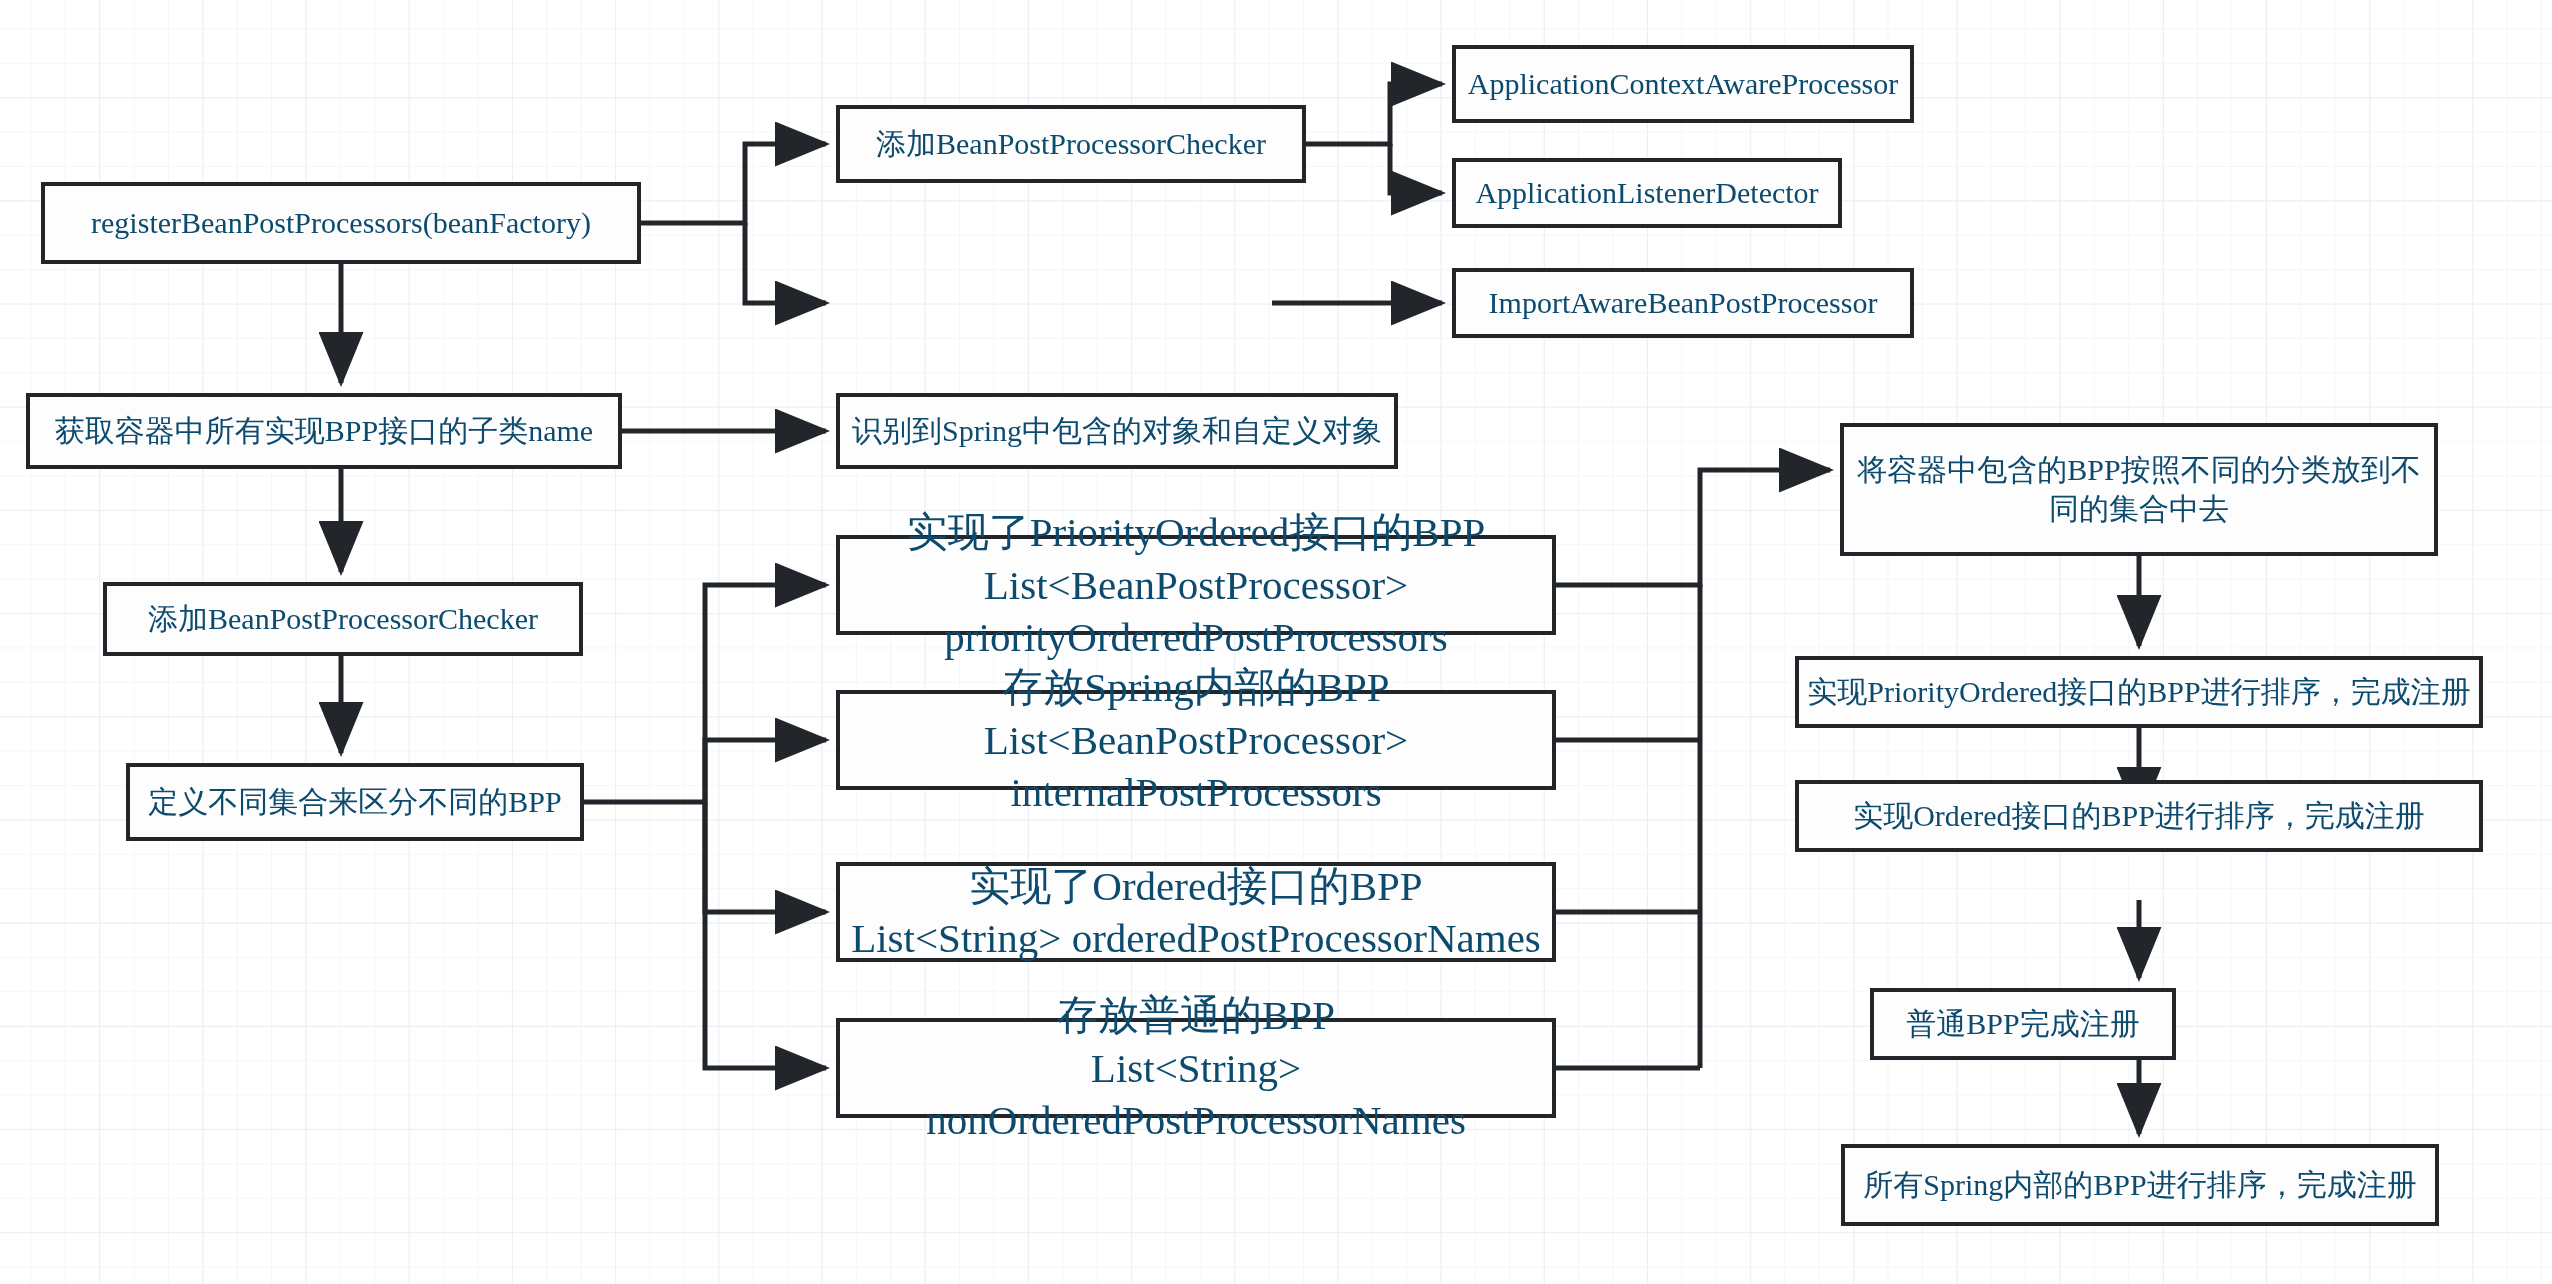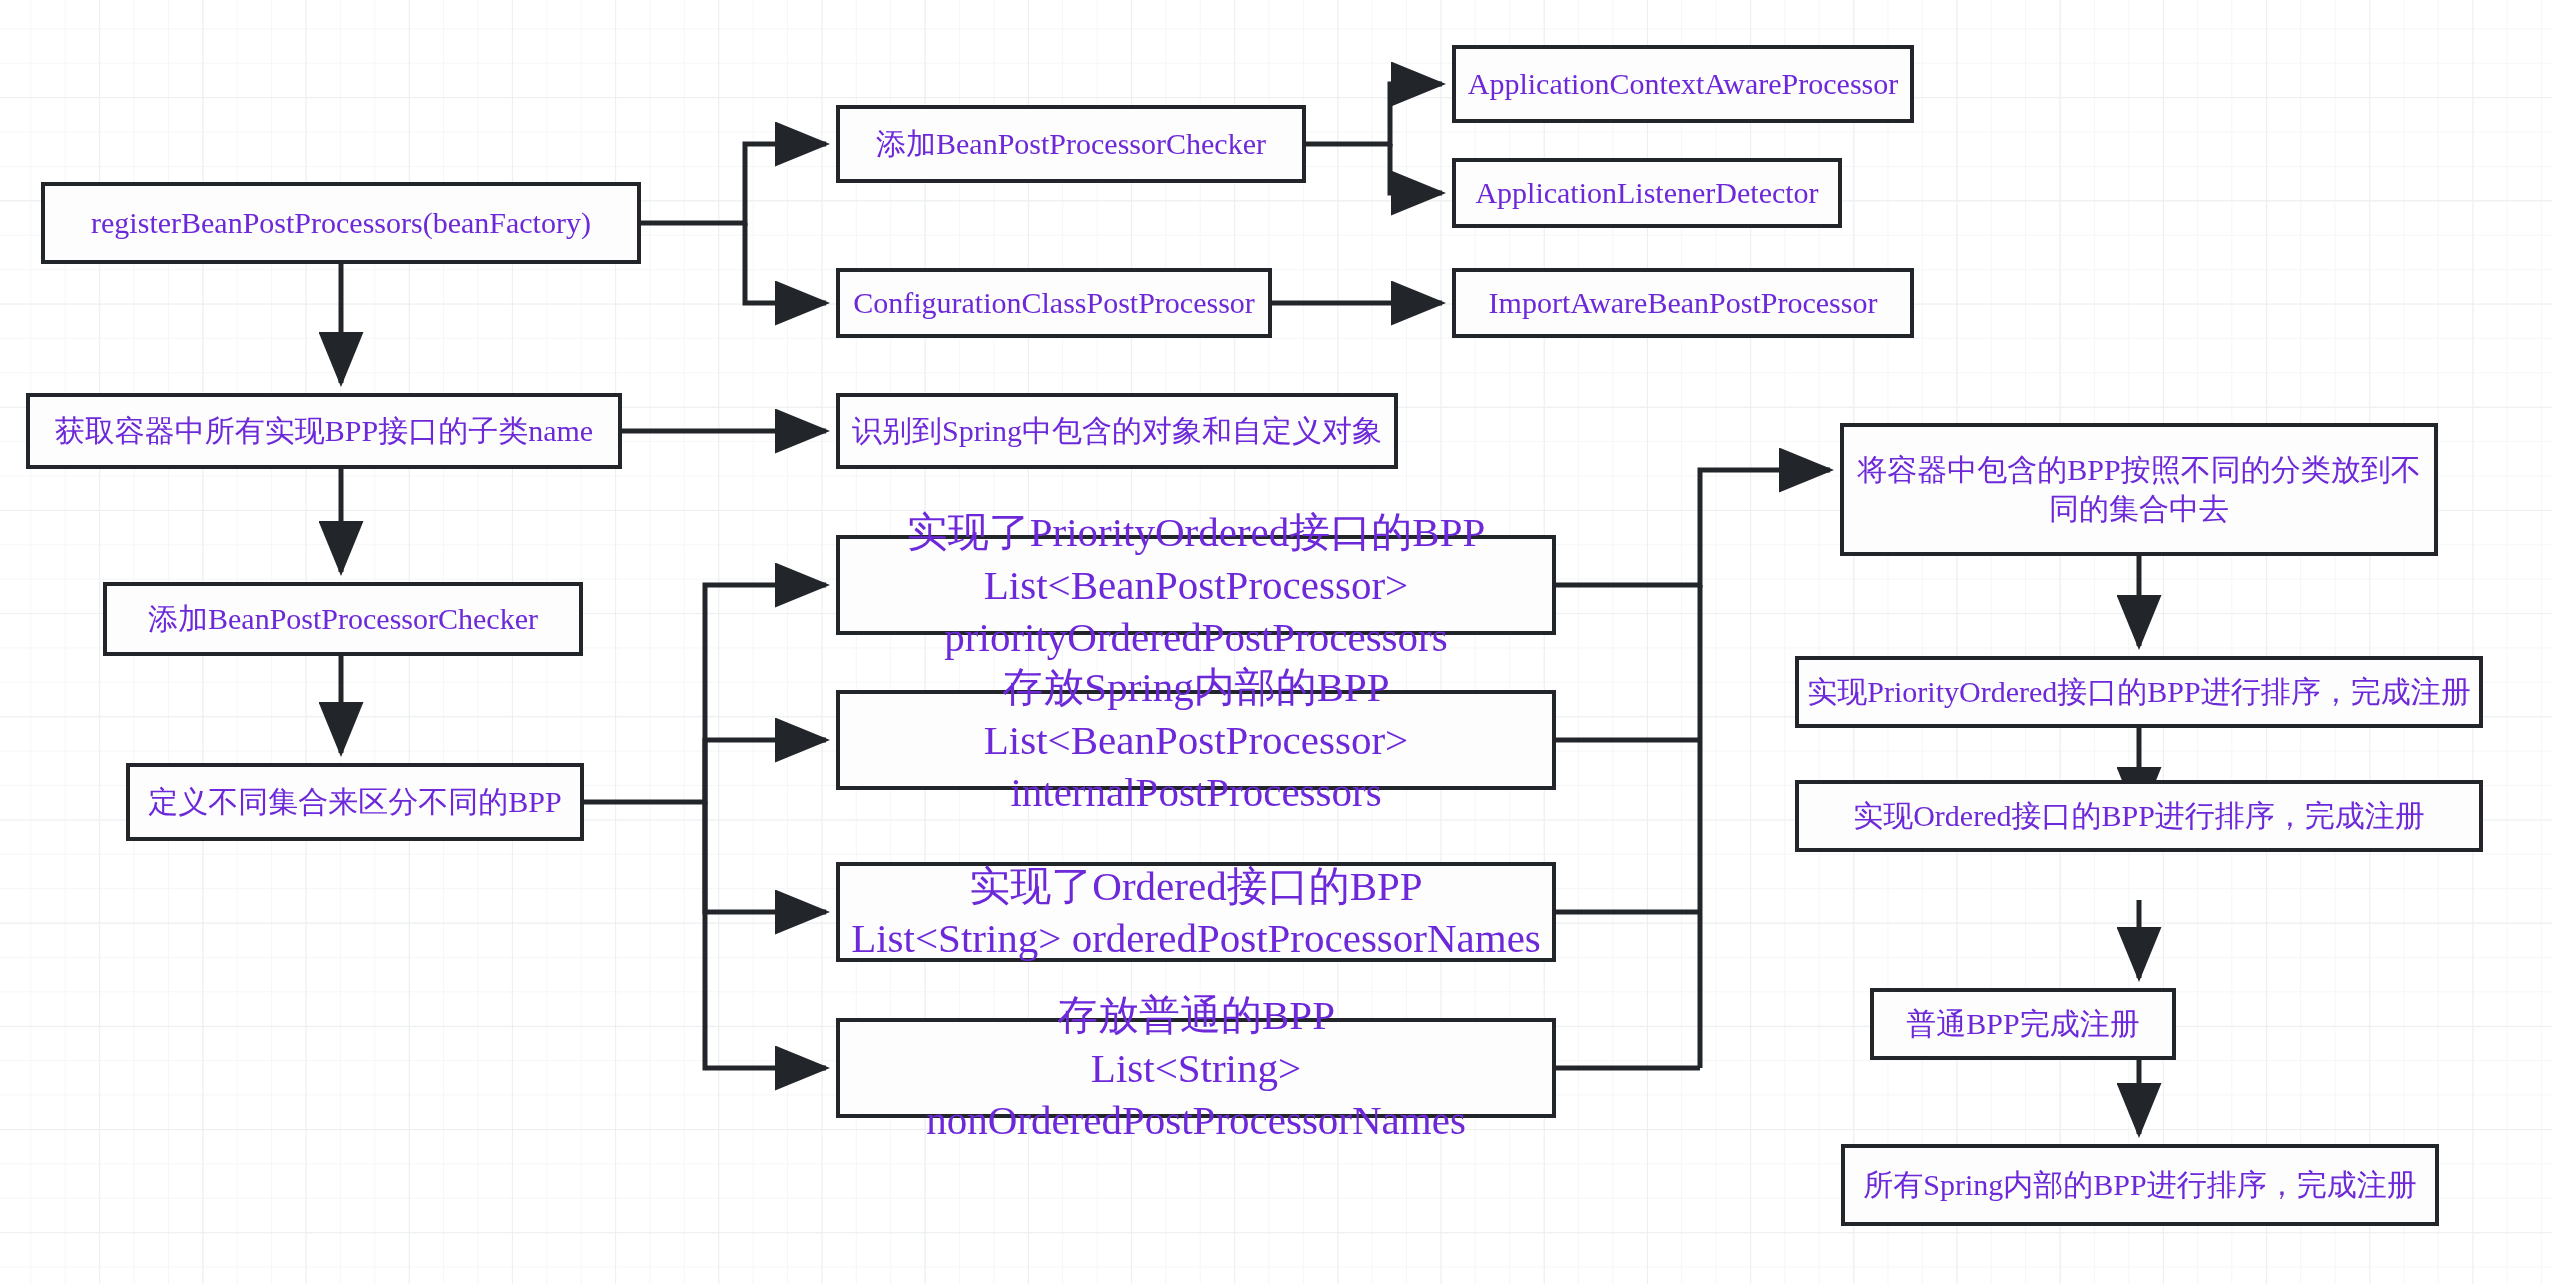--- a/index.html
+++ b/index.html
@@ -27,7 +27,7 @@
     align-items:center;
     justify-content:center;
     text-align:center;
-    color:#6d28d9;
+    color:#0c4a6e;
     font-size:30px;
     line-height:1.28;
     padding:2px 8px;

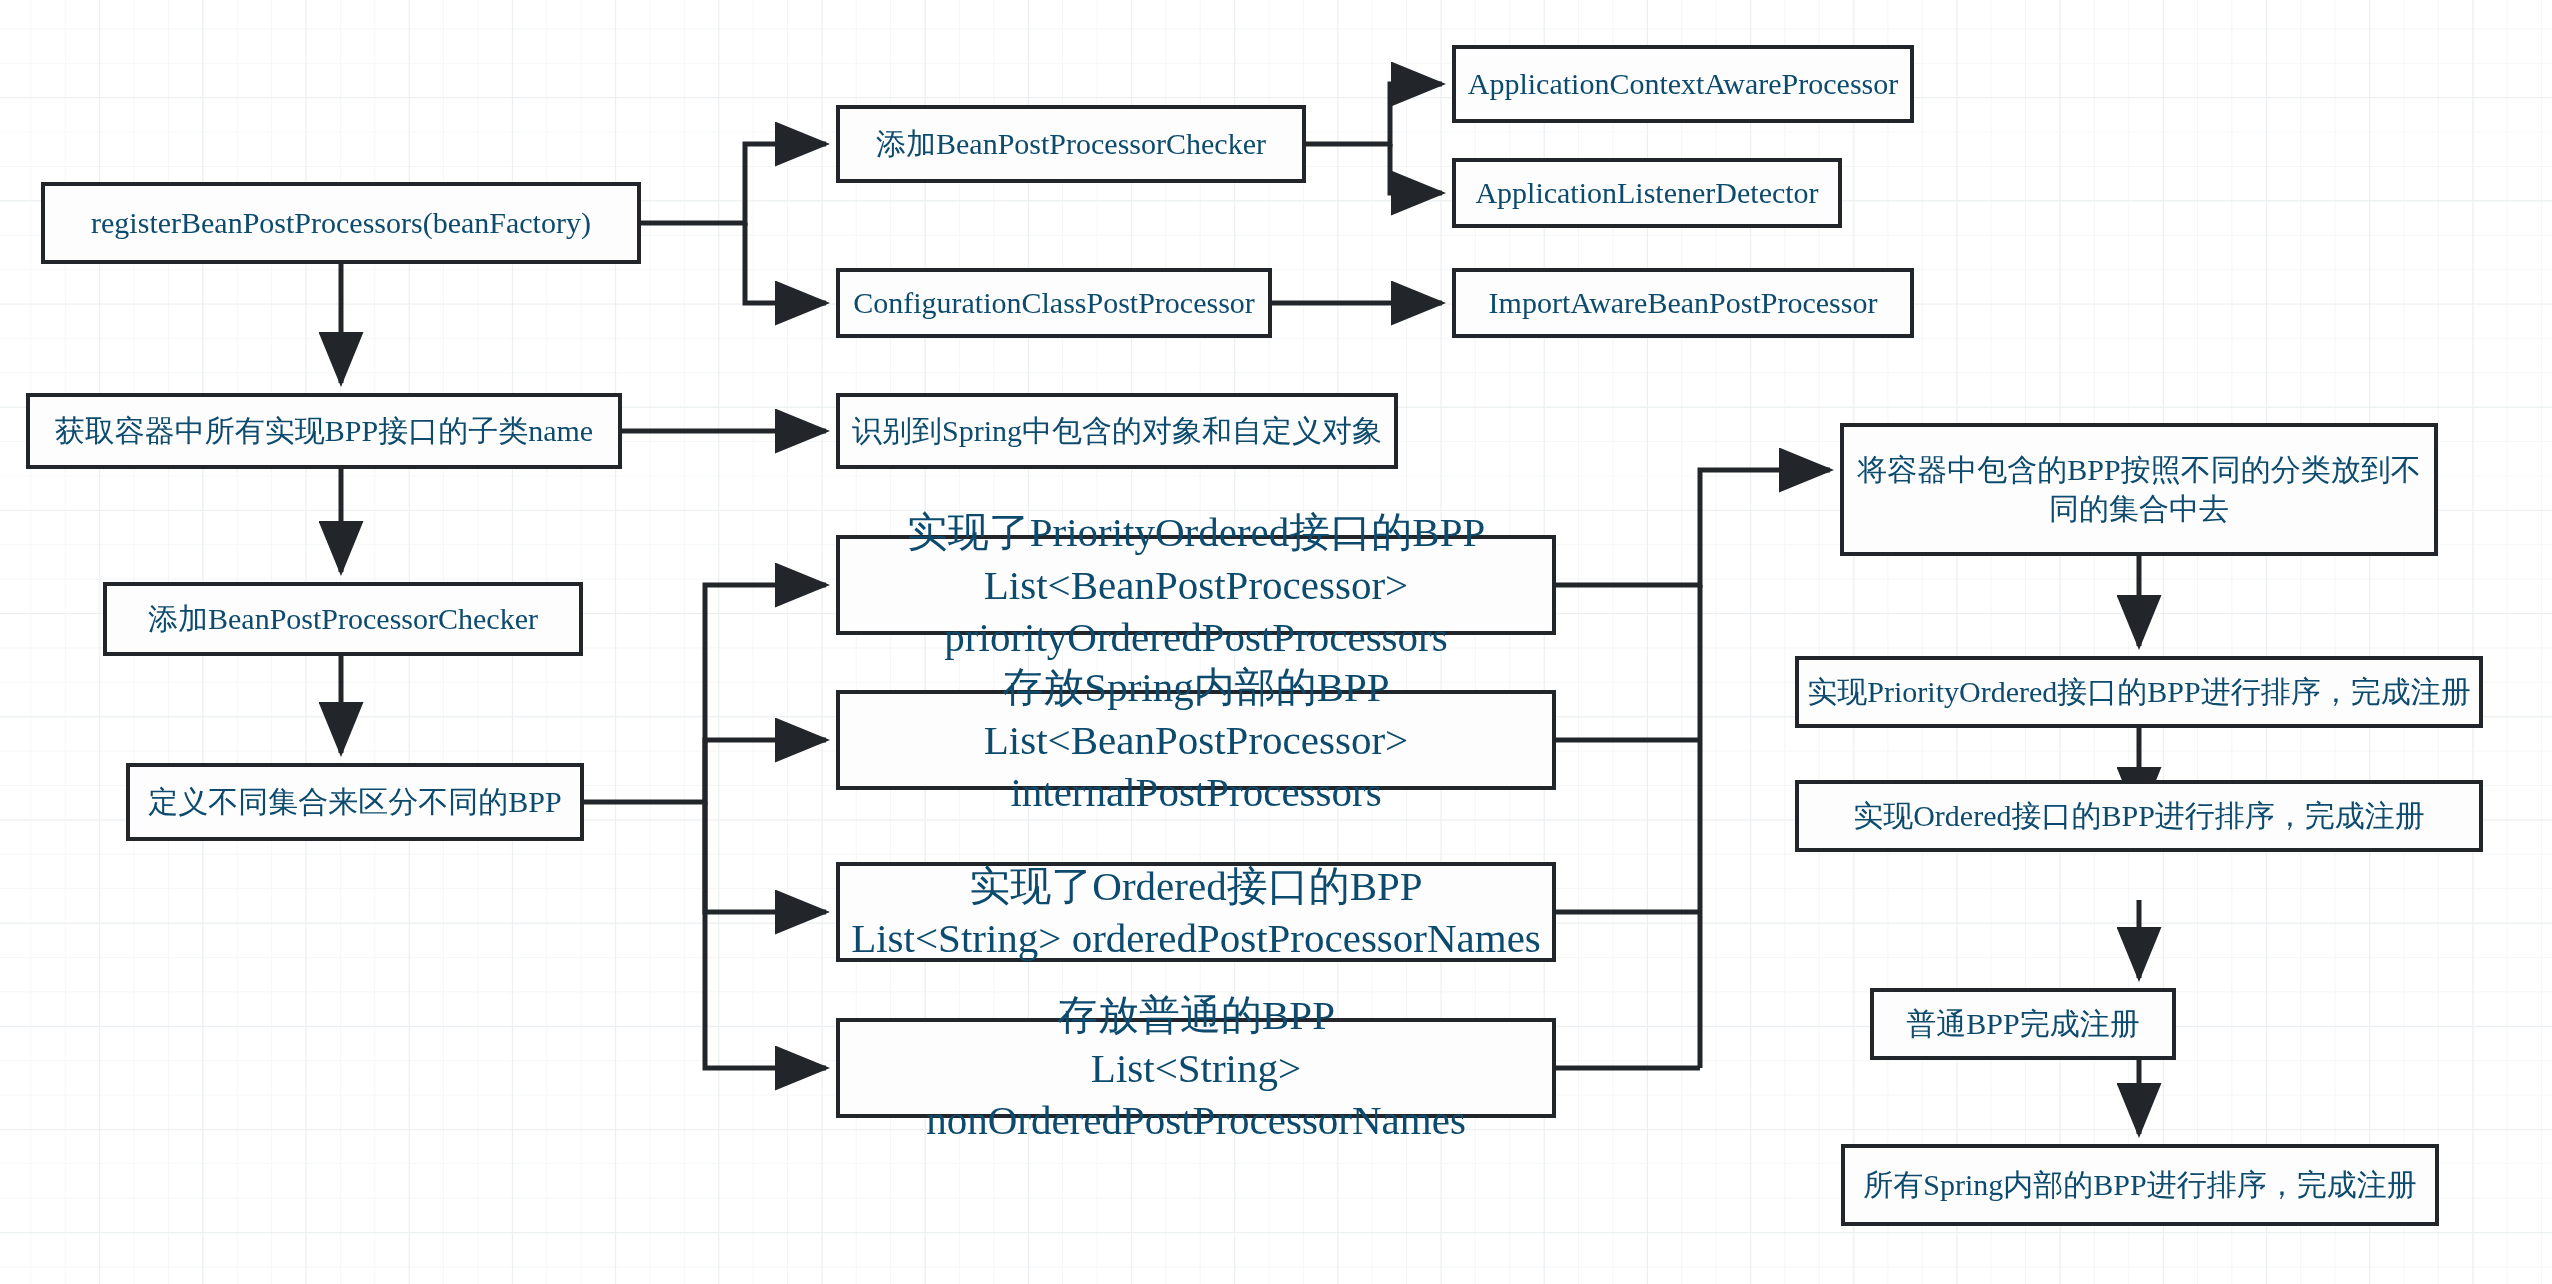--- a/index.html
+++ b/index.html
@@ -91,7 +91,6 @@
   <div class="node" style="left: 836px; top: 105px; width: 470px; height: 78px;">添加BeanPostProcessorChecker</div>
   <div class="node" style="left: 1452px; top: 45px; width: 462px; height: 78px;">ApplicationContextAwareProcessor</div>
   <div class="node" style="left: 1452px; top: 158px; width: 390px; height: 70px;">ApplicationListenerDetector</div>
-  <div class="node" style="left: 836px; top: 268px; width: 436px; height: 70px;">ConfigurationClassPostProcessor</div>
   <div class="node" style="left: 1452px; top: 268px; width: 462px; height: 70px;">ImportAwareBeanPostProcessor</div>
   <div class="node" style="left: 26px; top: 393px; width: 596px; height: 76px;">获取容器中所有实现BPP接口的子类name</div>
   <div class="node" style="left: 836px; top: 393px; width: 562px; height: 76px;">识别到Spring中包含的对象和自定义对象</div>

